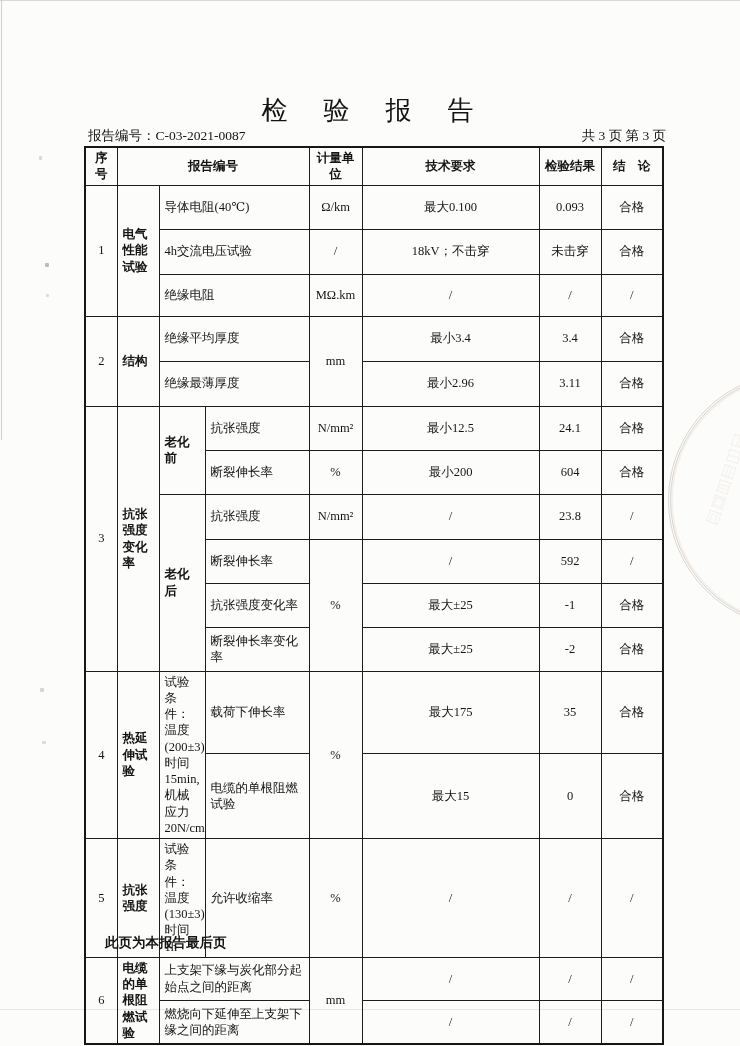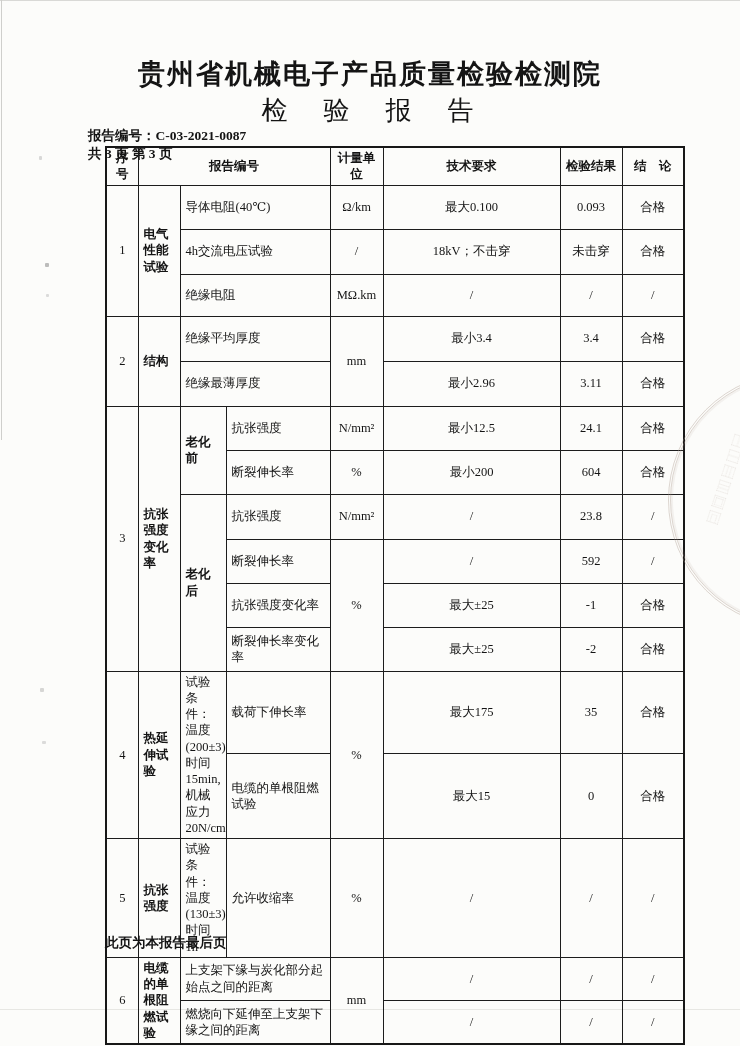--- a/index.html
+++ b/index.html
@@ -83,7 +83,6 @@
   <div class="page-edge-left"></div>
   <div class="page-fold"></div>
 
-  <div class="doc-title">贵州省机械电子产品质量检验检测院</div>
   <div class="doc-subtitle">检　验　报　告</div>
 
   <div class="meta-row">

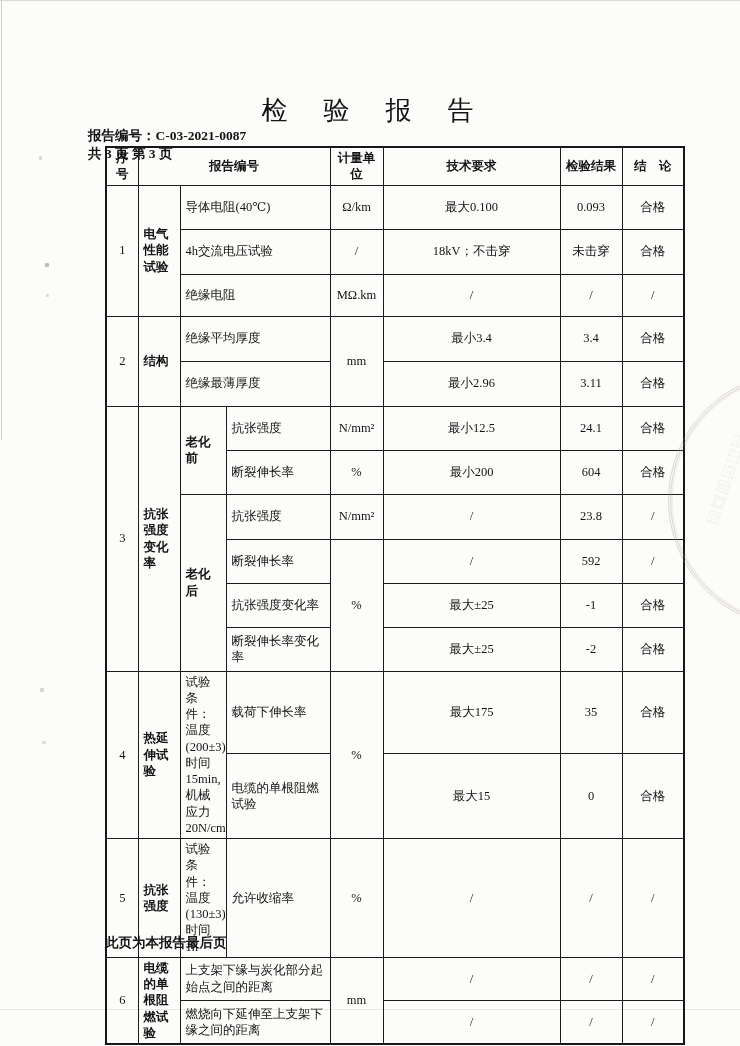--- a/index.html
+++ b/index.html
@@ -25,8 +25,8 @@
   }
   .meta-row{
     position:absolute;top:127px;left:88px;width:578px;
-    display:flex;justify-content:space-between;
-    font-size:13.5px;font-weight:bold;flex-direction:column;
+    display:flex;justify-content:space-between;align-items:flex-end;
+    font-size:13.5px;font-weight:normal;
   }
   table.report{
     position:absolute;top:146px;left:105px;

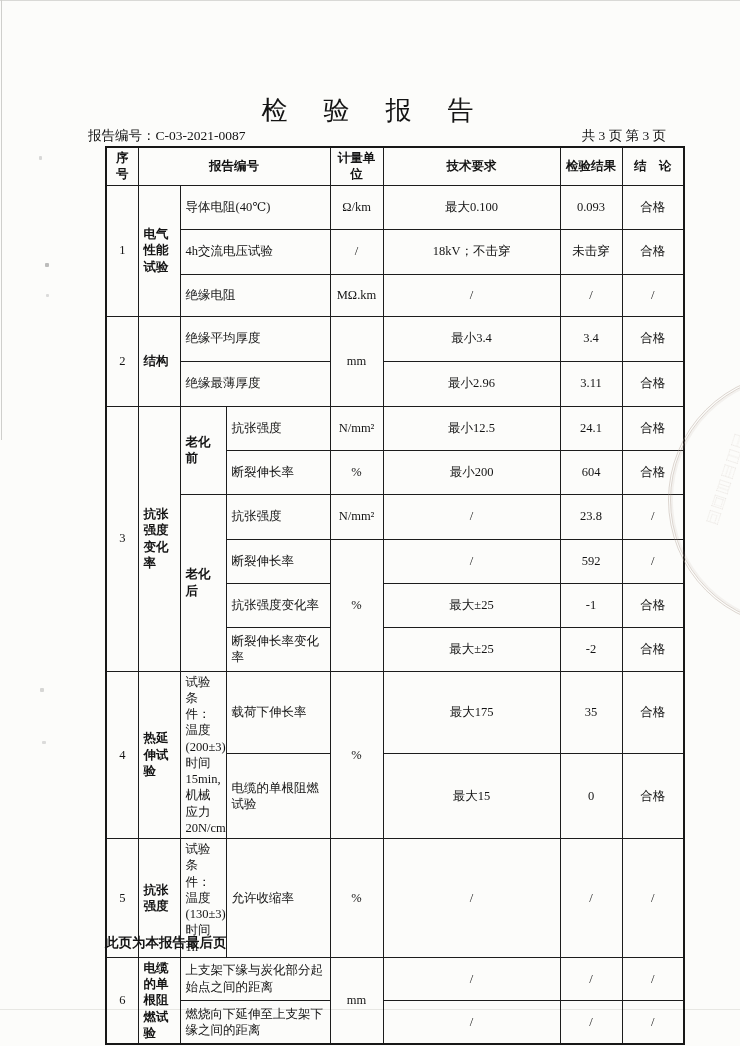--- a/index.html
+++ b/index.html
@@ -29,7 +29,7 @@
     font-size:13.5px;font-weight:normal;
   }
   table.report{
-    position:absolute;top:146px;left:105px;
+    position:absolute;top:146px;left:84px;
     width:578px;border-collapse:collapse;table-layout:fixed;
     border:2.5px solid #171717;
     padding-left:16px;

